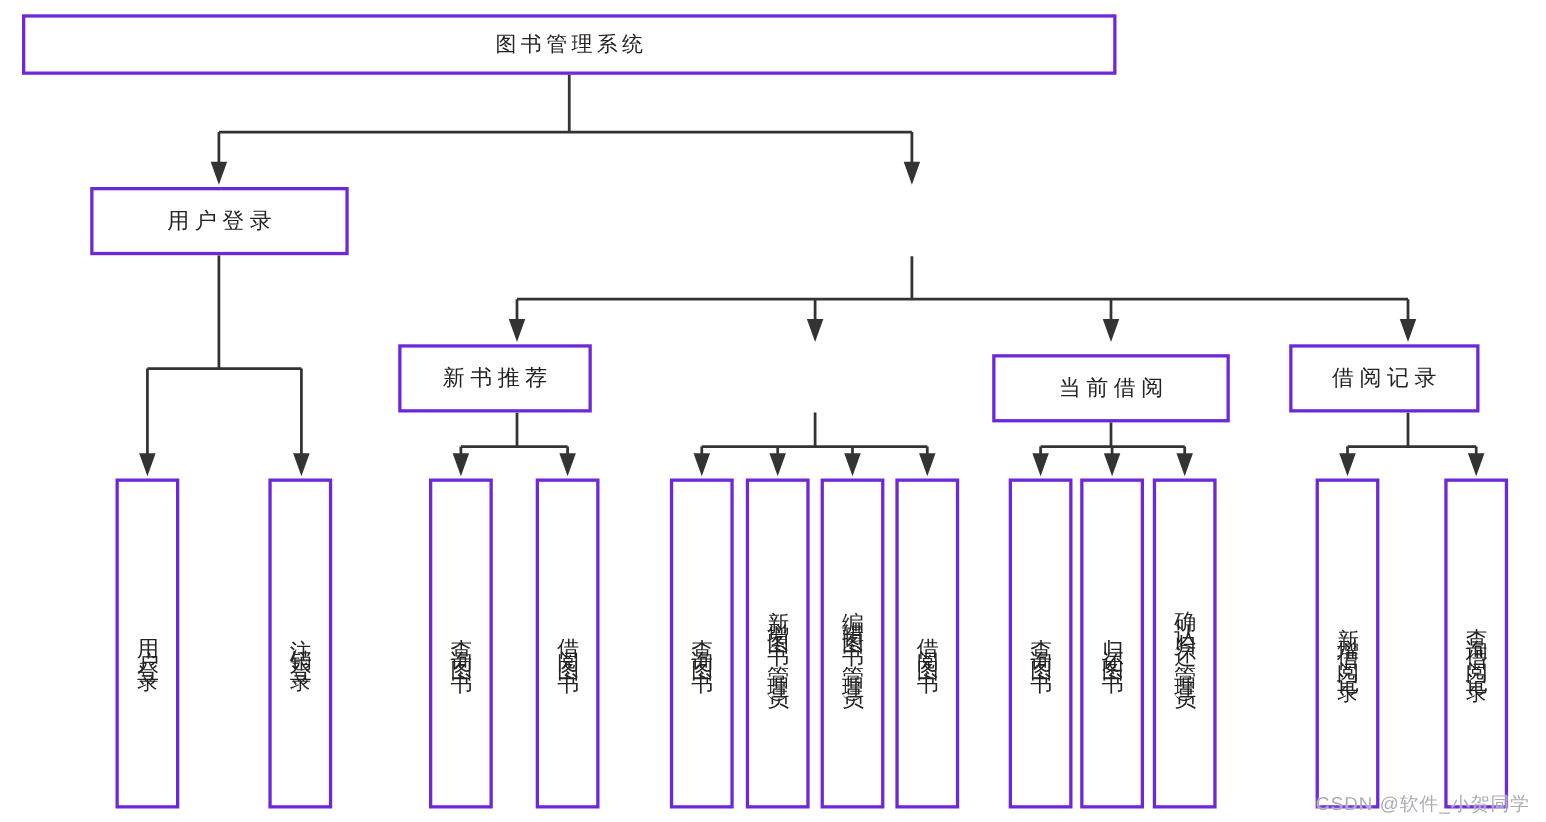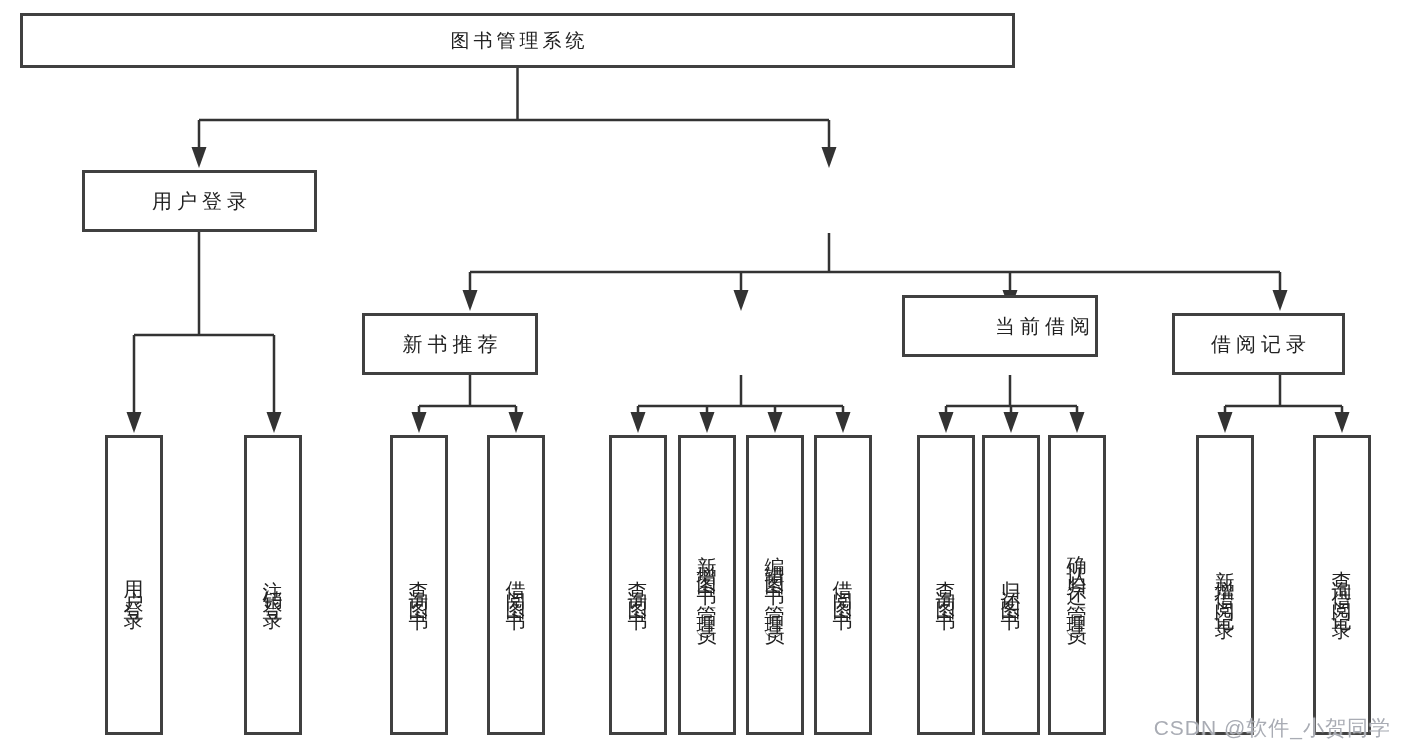--- a/index.html
+++ b/index.html
@@ -26,7 +26,7 @@
     position: absolute;
     box-sizing: border-box;
     background: #ffffff;
-    border: 3px solid #404040;
+    border: 3px solid #6d28d9;
     display: flex;
     align-items: center;
     justify-content: center;

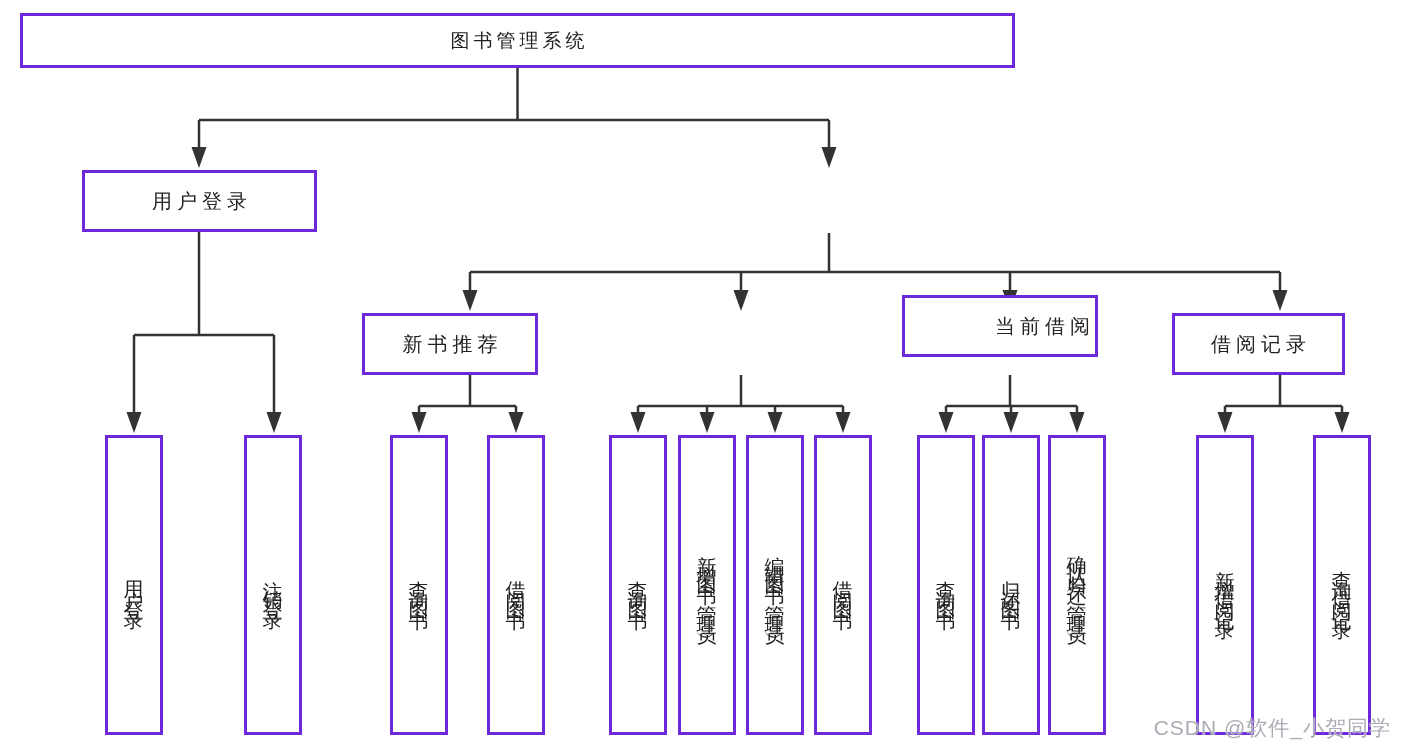--- a/index.html
+++ b/index.html
@@ -132,7 +132,7 @@
   <div class="node" style="left:362px; top:313px; width:176px; height:62px;">
     <span class="hlabel">新书推荐</span>
   </div>
-  <div class="node" style="left:902px; top:295px; width:196px; height:62px;justify-content:flex-end;">
+  <div class="node" style="left:902px; top:322px; width:216px; height:62px;">
     <span class="hlabel">当前借阅</span>
   </div>
   <div class="node" style="left:1172px; top:313px; width:173px; height:62px;">

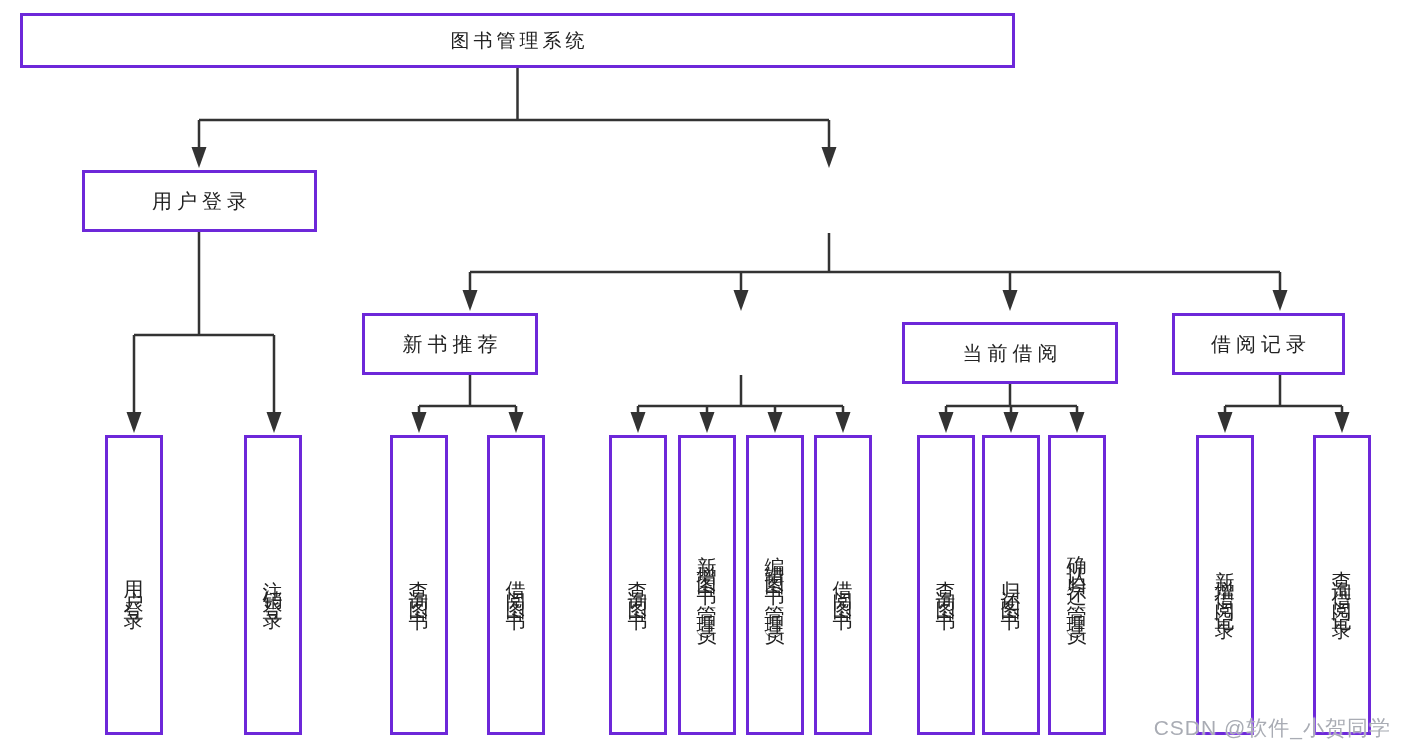--- a/index.html
+++ b/index.html
@@ -61,7 +61,7 @@
     position: absolute;
     right: 14px;
     bottom: 5px;
-    font-size: 21px;
+    font-size: 17px;
     letter-spacing: 1px;
     color: #a9acb4;
     text-shadow: 0 0 2px #ffffff;

